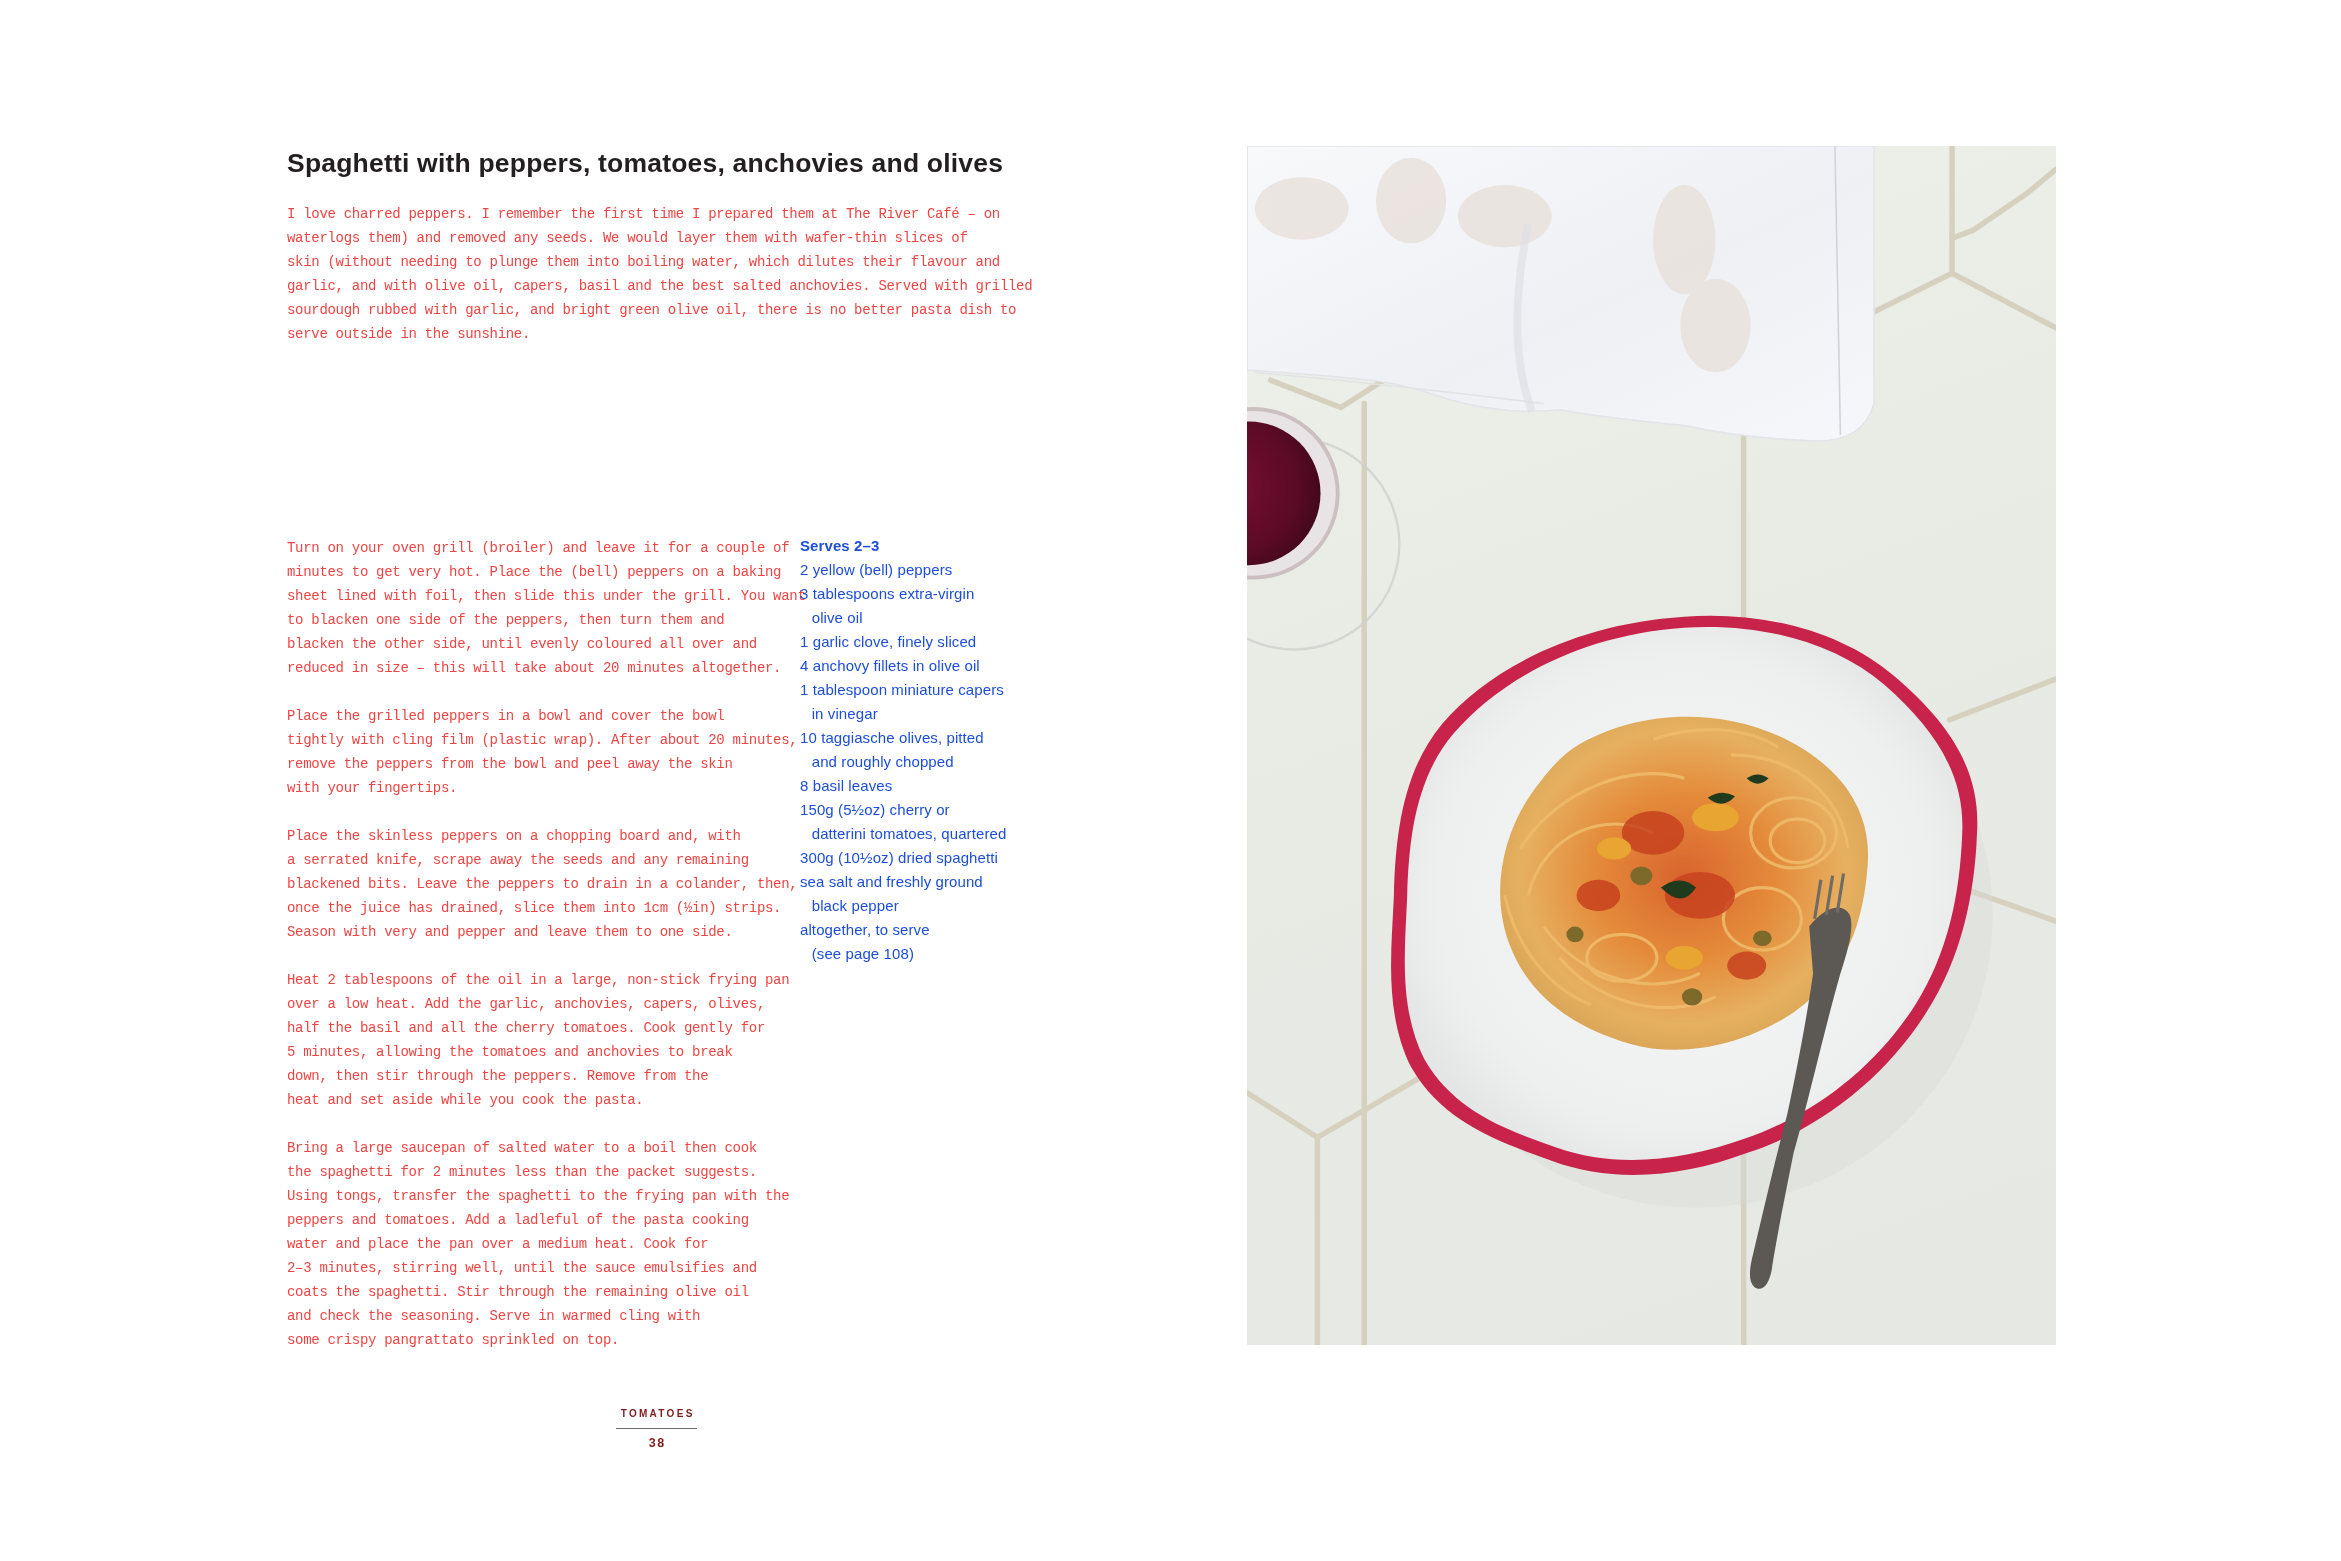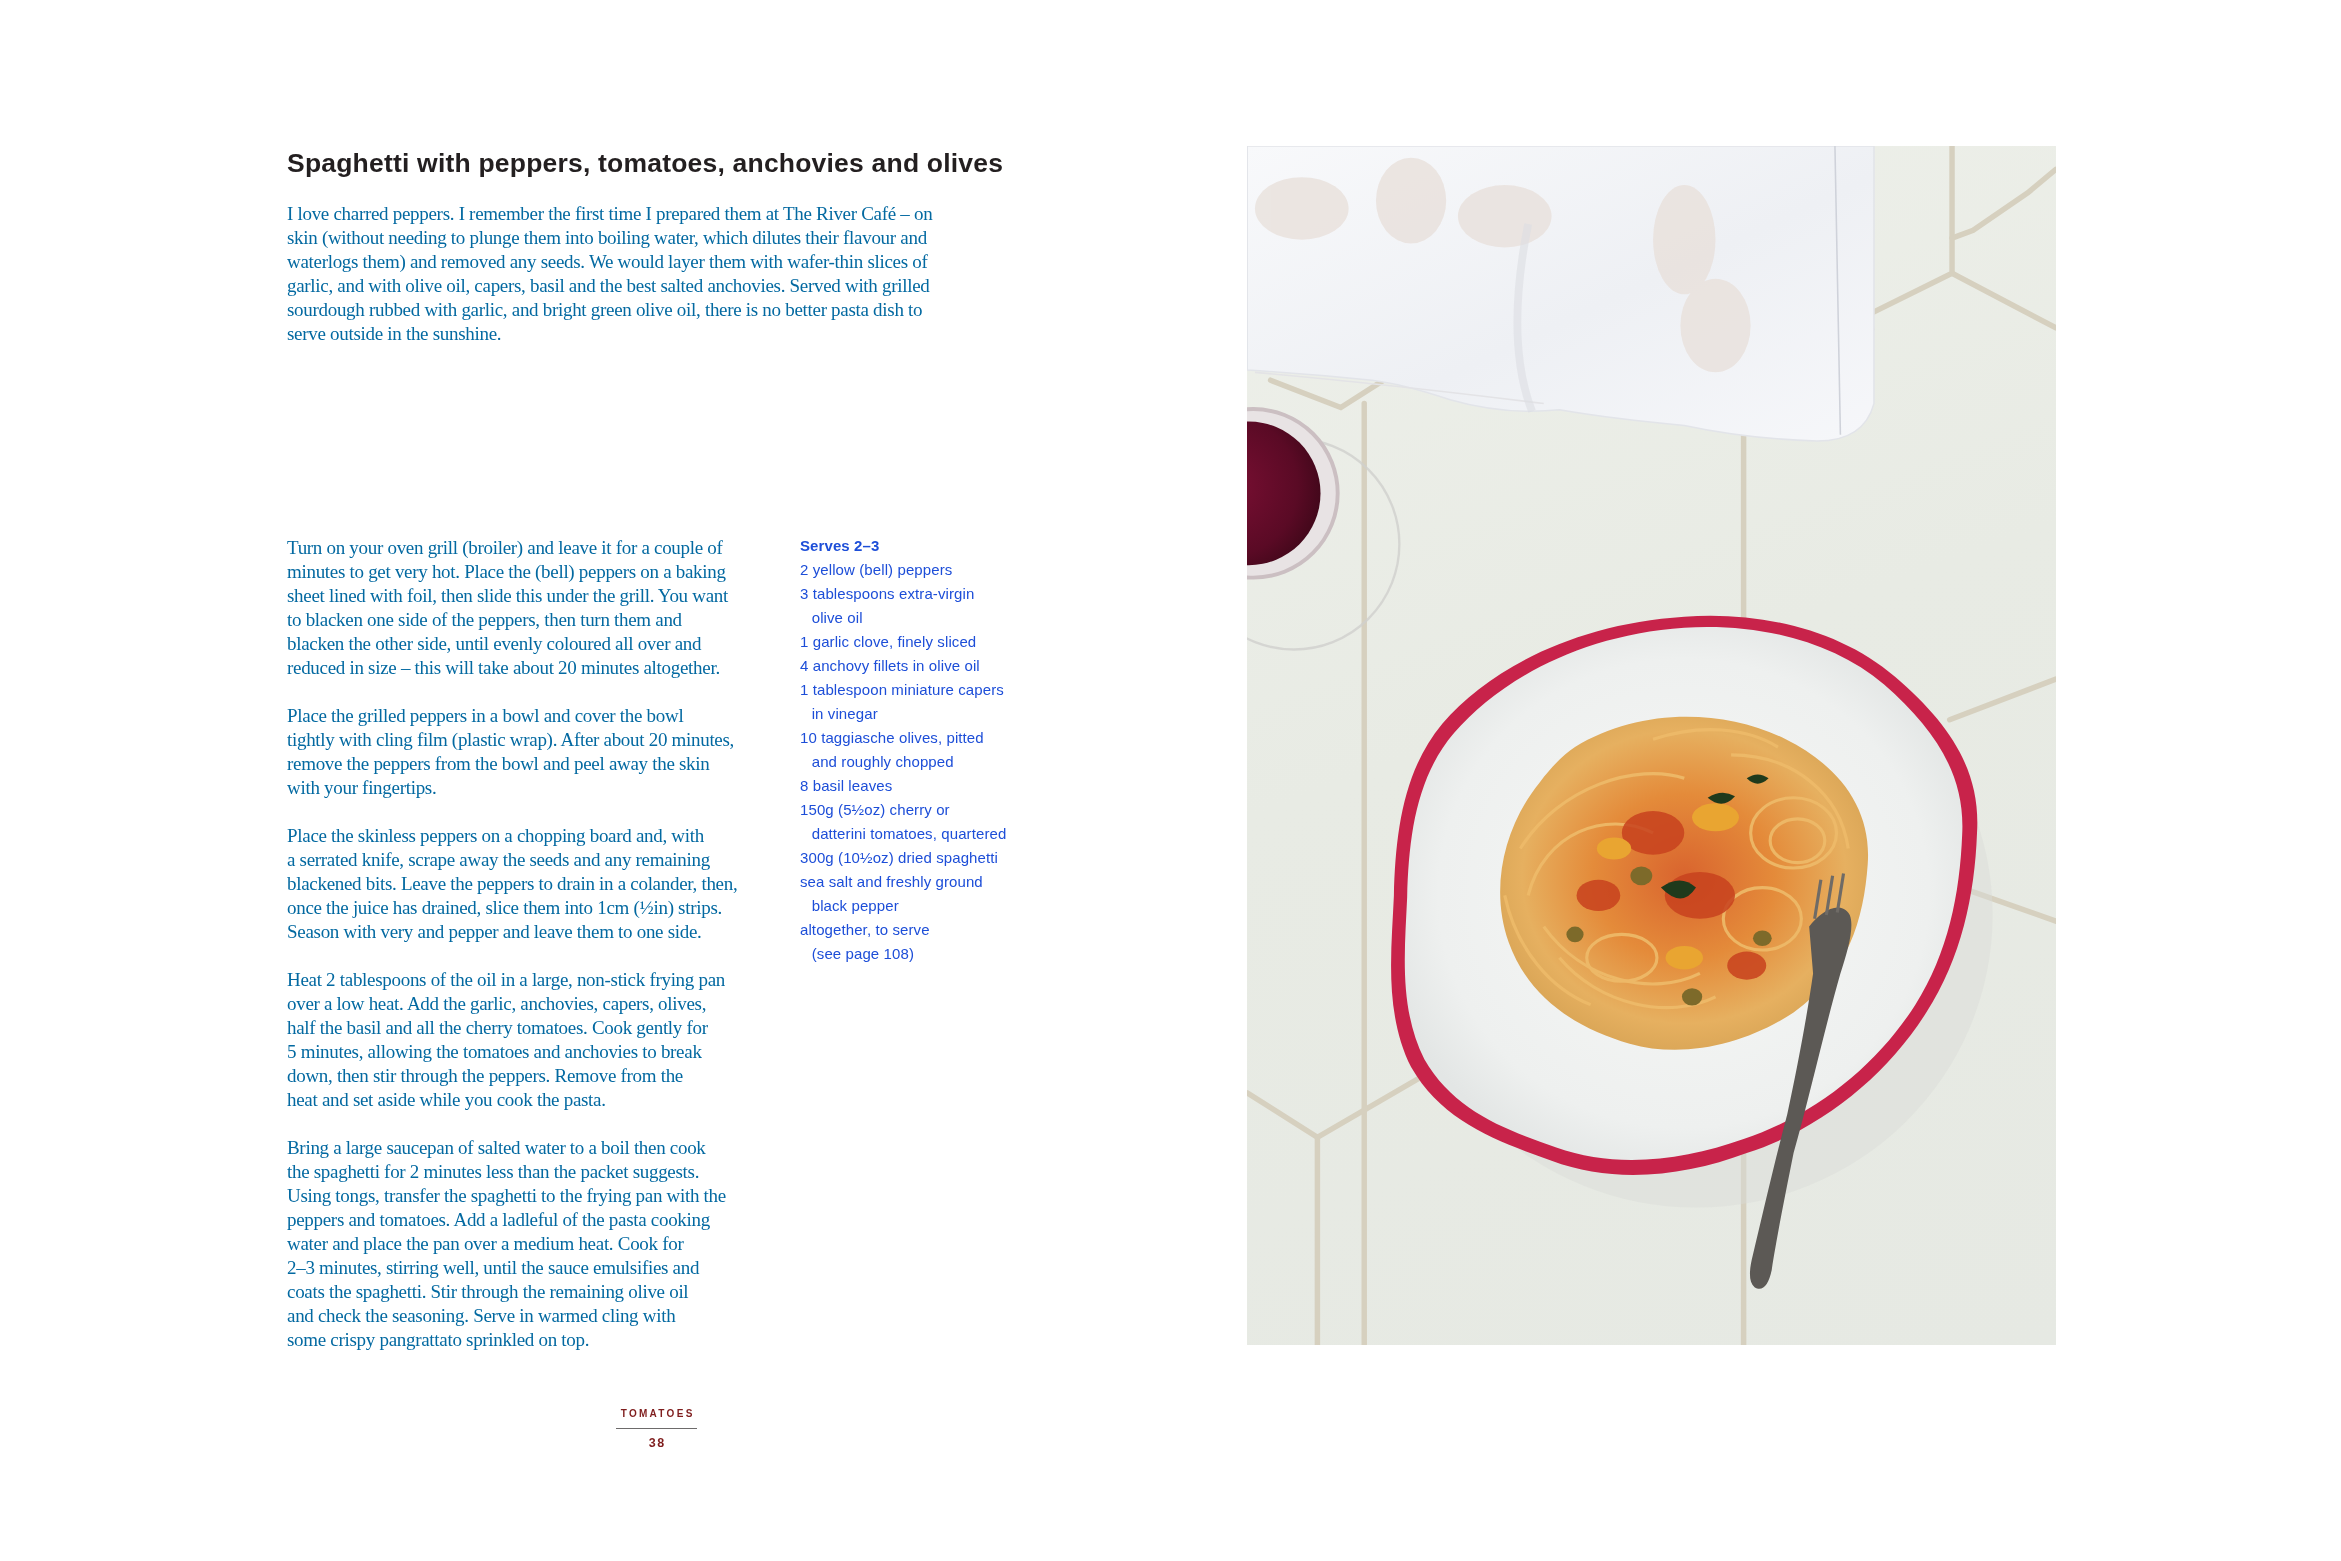--- a/index.html
+++ b/index.html
@@ -14,8 +14,8 @@
     font-size: 26.5px; line-height: 31px; letter-spacing: 0.2px; color: #231f20; white-space: nowrap;
   }
   .serif {
-    font-family: Liberation Serif, serif;
-    font-size: 19px; line-height: 24px; color: #0369a1; letter-spacing: -0.3px;
+    font-family: Liberation Mono, monospace;
+    font-size: 14px; line-height: 24px; color: #ef4444; letter-spacing: -0.3px;
   }
   .intro { position: absolute; left: 287px; top: 195px; width: 749px; margin: 0; }
   .method { position: absolute; left: 287px; top: 529px; width: 500px; }

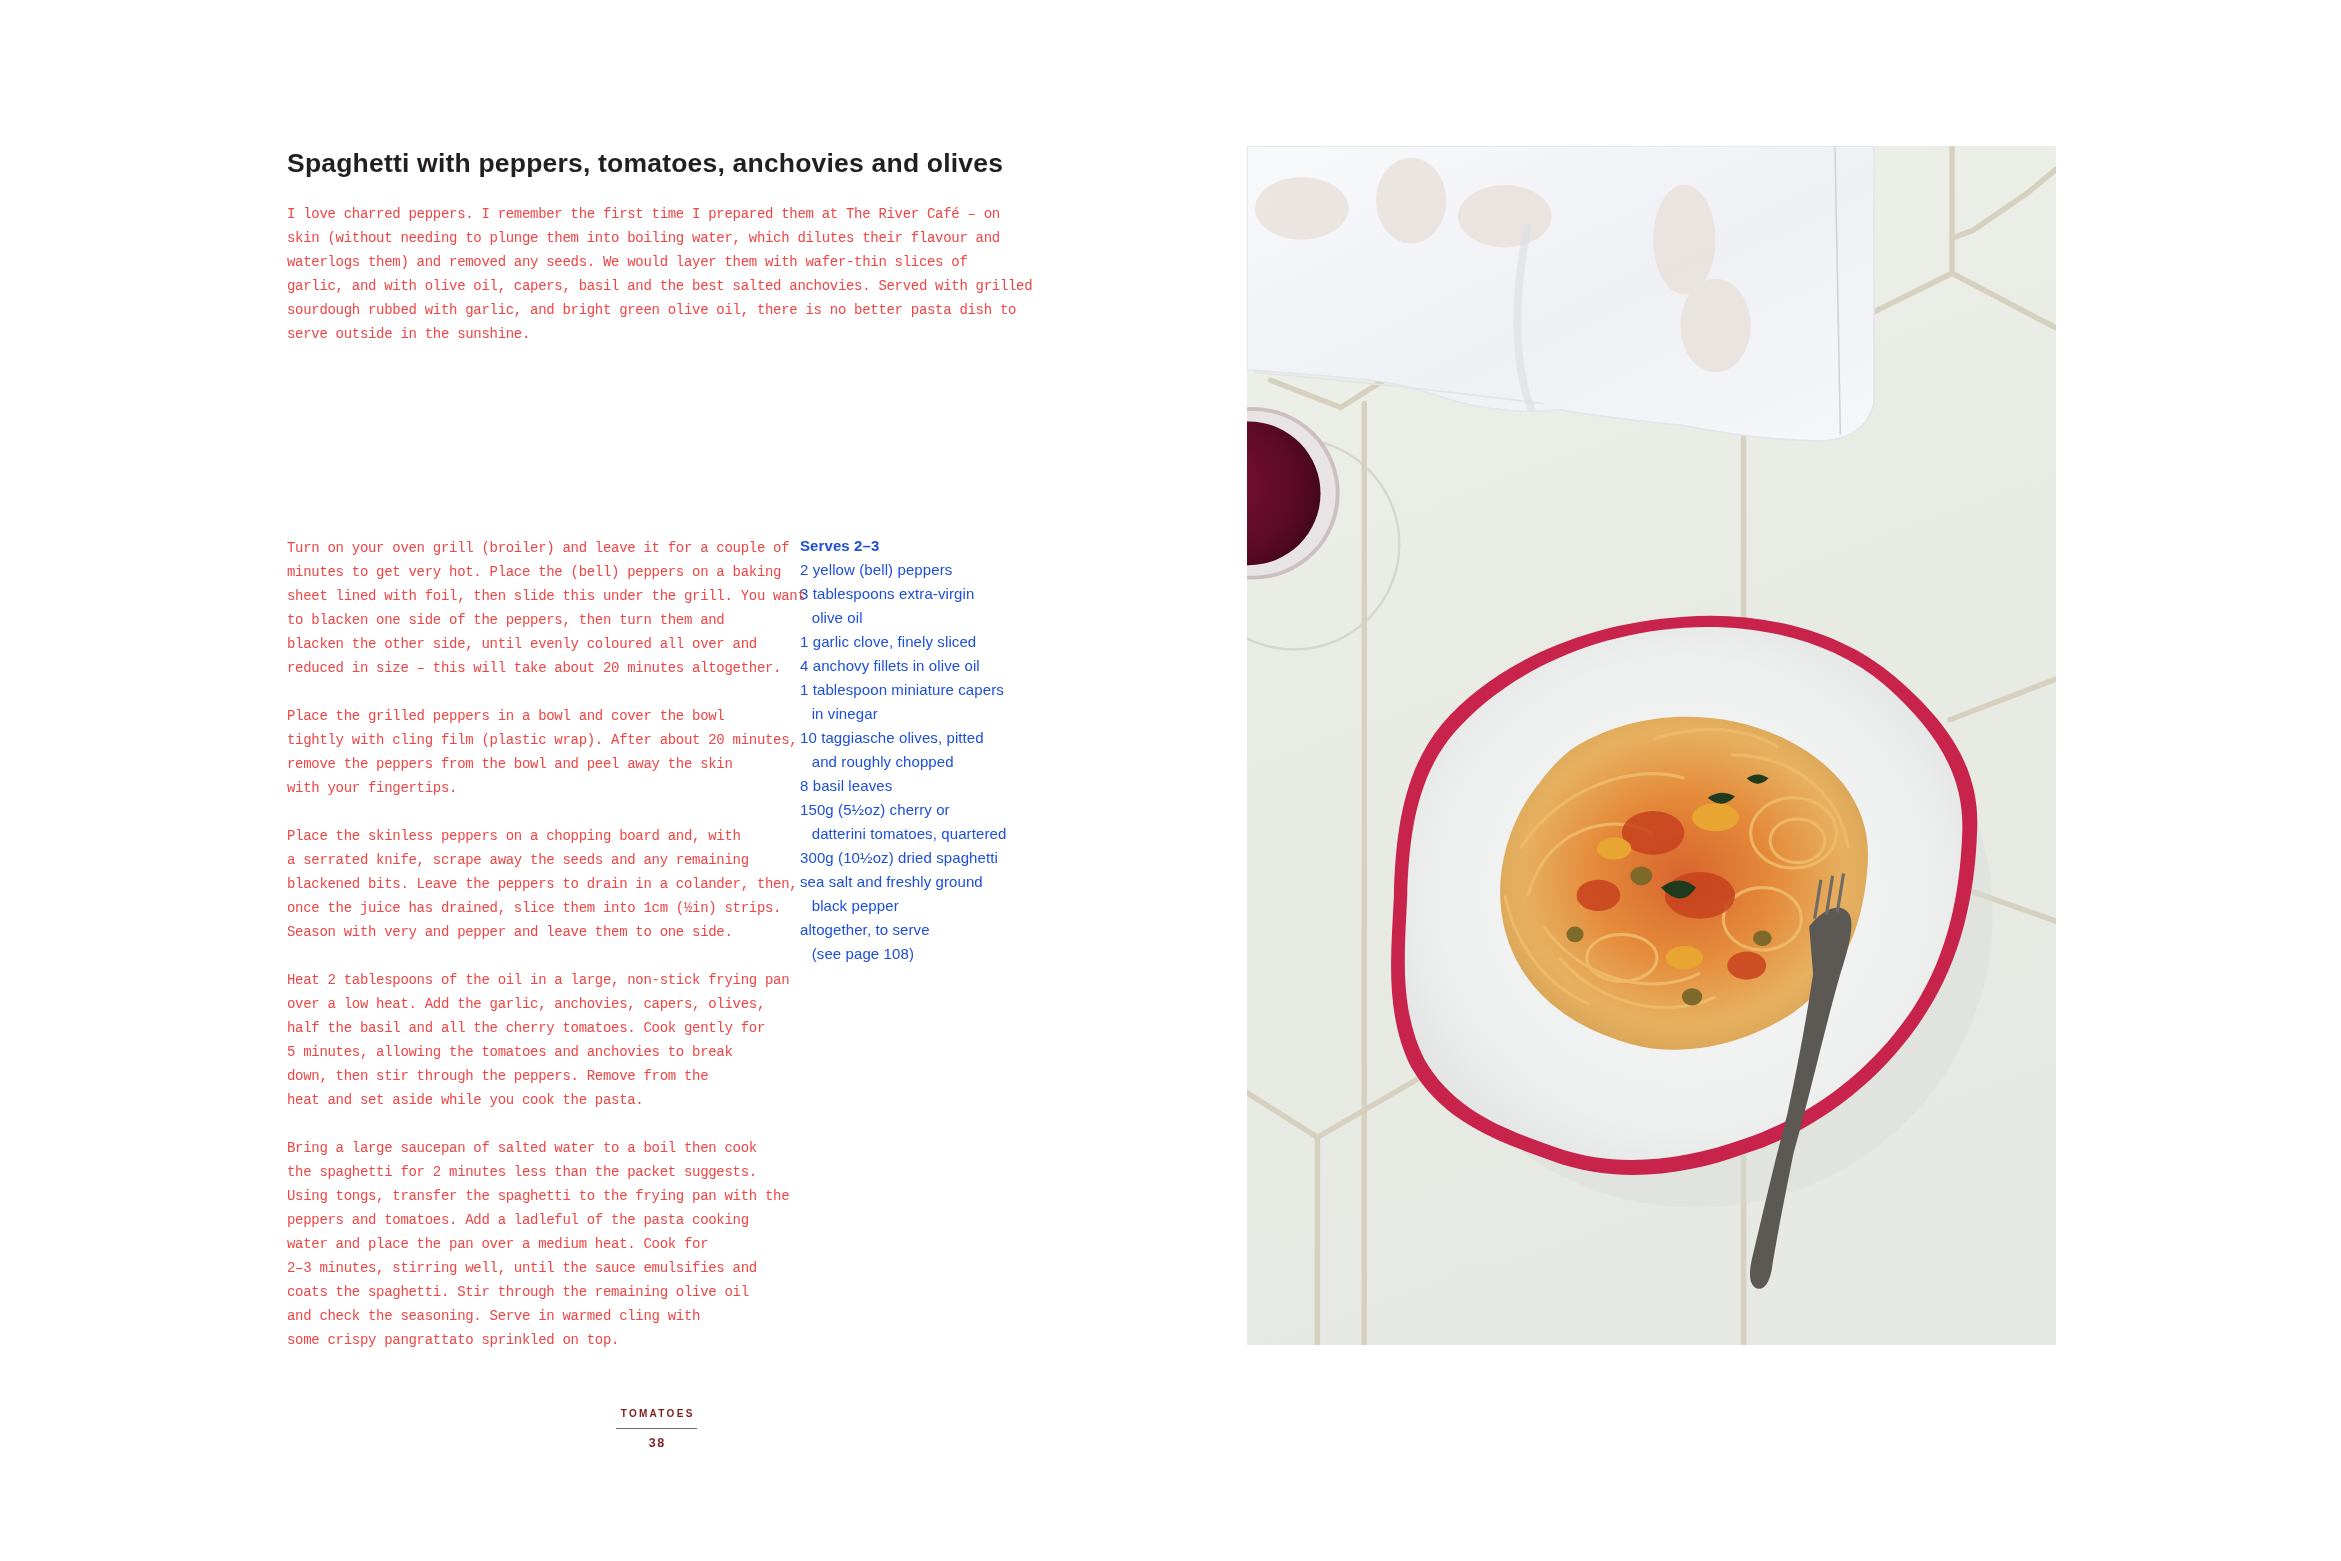--- a/index.html
+++ b/index.html
@@ -48,8 +48,8 @@
 
   <p class="intro serif">
     <span class="line">I love charred peppers. I remember the first time I prepared them at The River Café – on</span>
+    <span class="line">waterlogs them) and removed any seeds. We would layer them with wafer-thin slices of</span>
     <span class="line">skin (without needing to plunge them into boiling water, which dilutes their flavour and</span>
-    <span class="line">waterlogs them) and removed any seeds. We would layer them with wafer-thin slices of</span>
     <span class="line">garlic, and with olive oil, capers, basil and the best salted anchovies. Served with grilled</span>
     <span class="line">sourdough rubbed with garlic, and bright green olive oil, there is no better pasta dish to</span>
     <span class="line">serve outside in the sunshine.</span>

